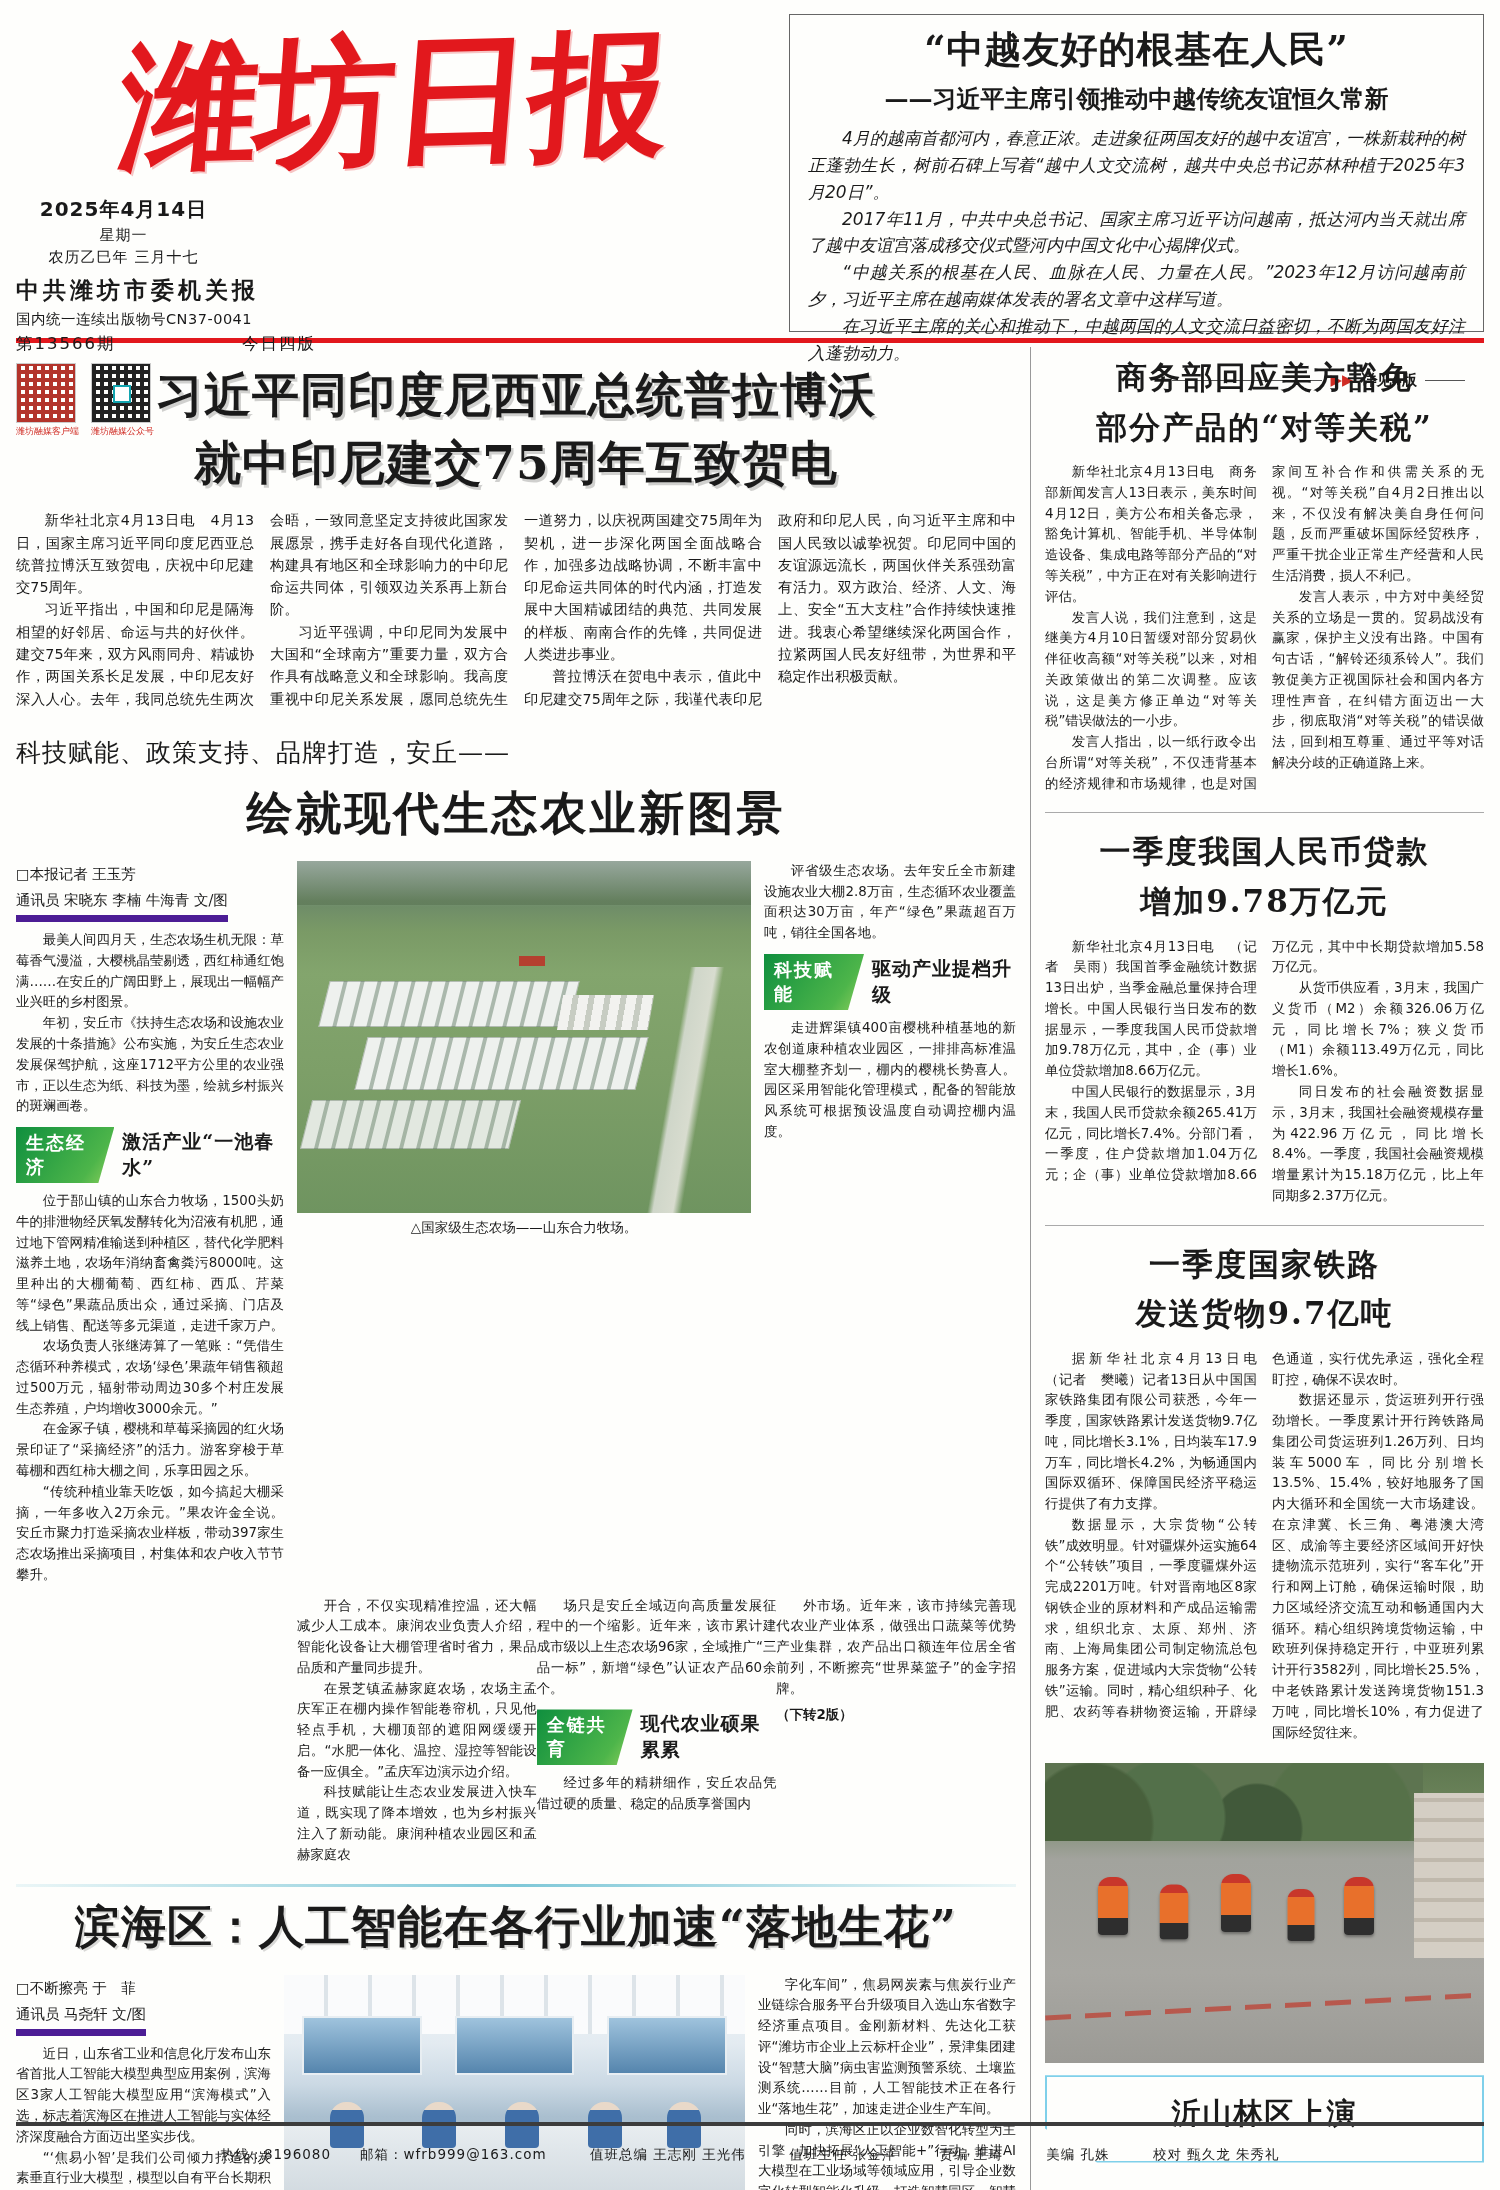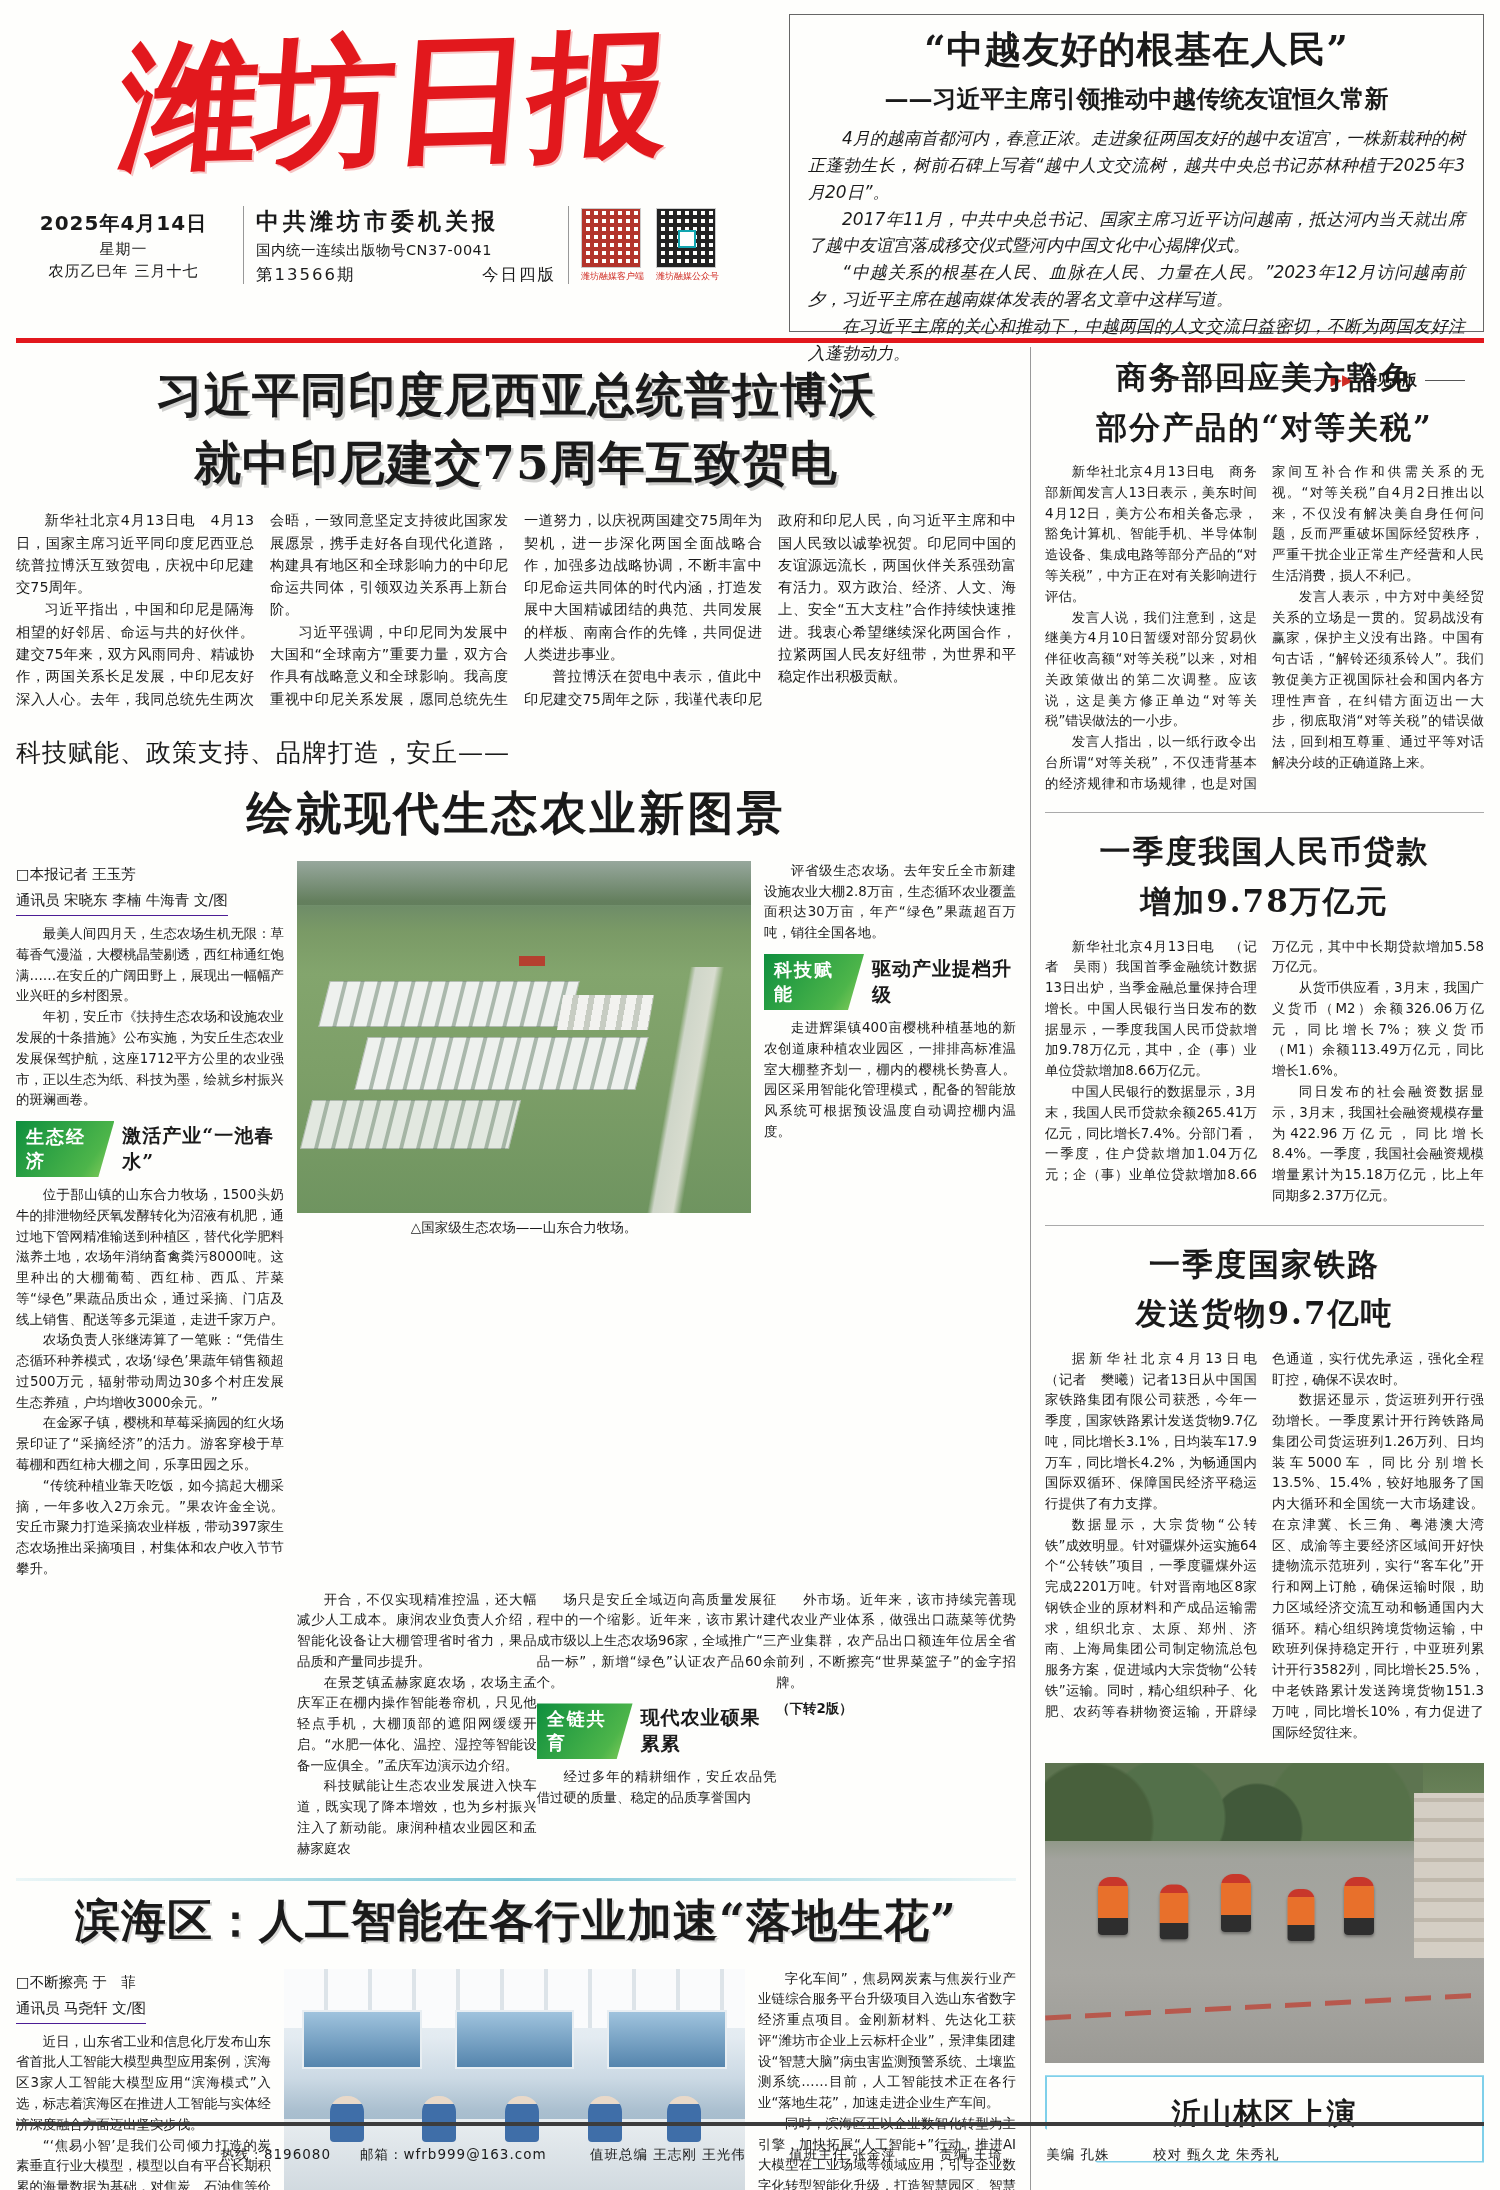--- a/index.html
+++ b/index.html
@@ -14,7 +14,7 @@
           color:#e2181d; font-size:138px; line-height:1.25; letter-spacing:-2px;
           transform:skewX(-6deg) rotate(-1.5deg); text-align:center; width:100%;
           text-shadow:2px 2px 0 rgba(226,24,29,.25); }
-  .dateline { display:flex; align-items:stretch; margin-top:17px; }
+  .dateline { display:flex; align-items:stretch; margin-top:3px;flex-direction:column; }
   .date-block { width:215px; text-align:center; line-height:1.5; padding-top:4px; }
   .date-main { font-size:20px; font-weight:bold; letter-spacing:1px; }
   .date-sub  { font-size:15px; letter-spacing:1px; }

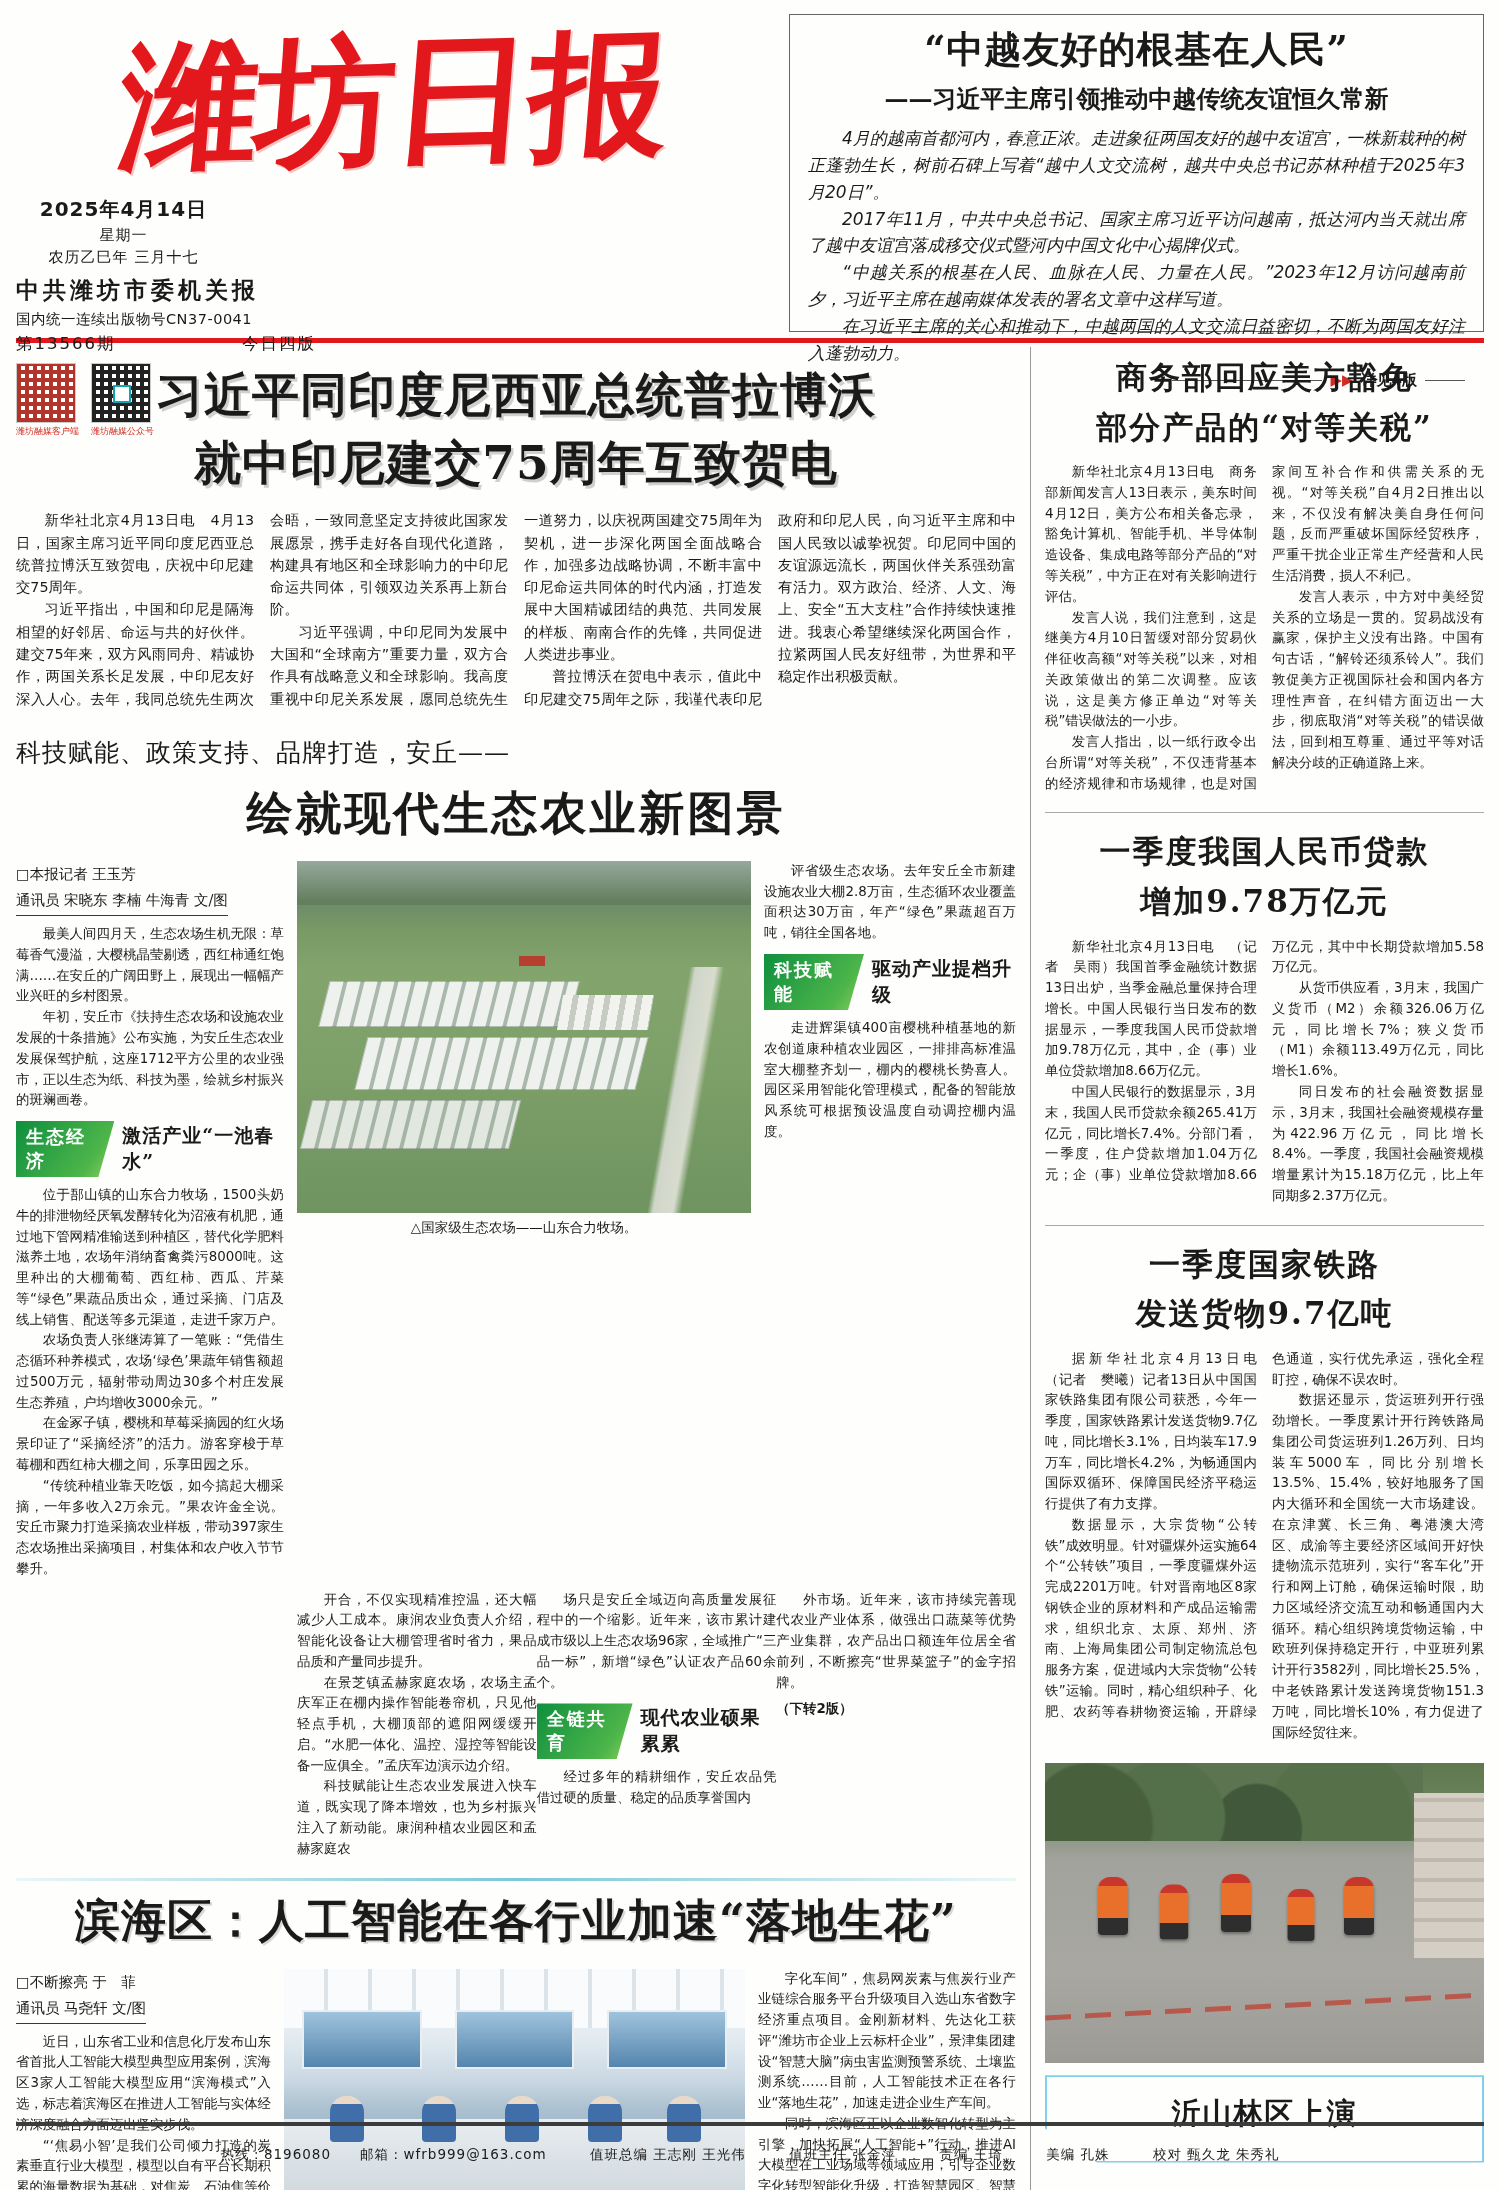--- a/index.html
+++ b/index.html
@@ -66,7 +66,7 @@
         font-size:46px; letter-spacing:3px; margin:14px 0 16px 0; }
   .ag-grid { display:grid; grid-template-columns:268px 1fr 252px; gap:13px; }
   .byline { font-family:"DejaVu Serif","Liberation Serif",serif; font-size:14.5px; line-height:1.8; margin-bottom:8px; }
-  .byline .b2 { border-bottom:1px solid #4c1d95; display:inline-block; padding-bottom:2px; }
+  .byline .b2 { border-bottom:7px solid #4c1d95; display:inline-block; padding-bottom:2px; }
   .smalltext p { font-size:13.4px; line-height:1.55; text-align:justify; text-indent:2em; }
   .photo-ag { height:352px; position:relative; overflow:hidden;
       background:linear-gradient(180deg,#b9c3bd 0%,#93a796 7%,#6f8d68 13%,#7a9a66 20%,#83a56d 32%,#7d9f68 60%,#6f9460 100%); }

